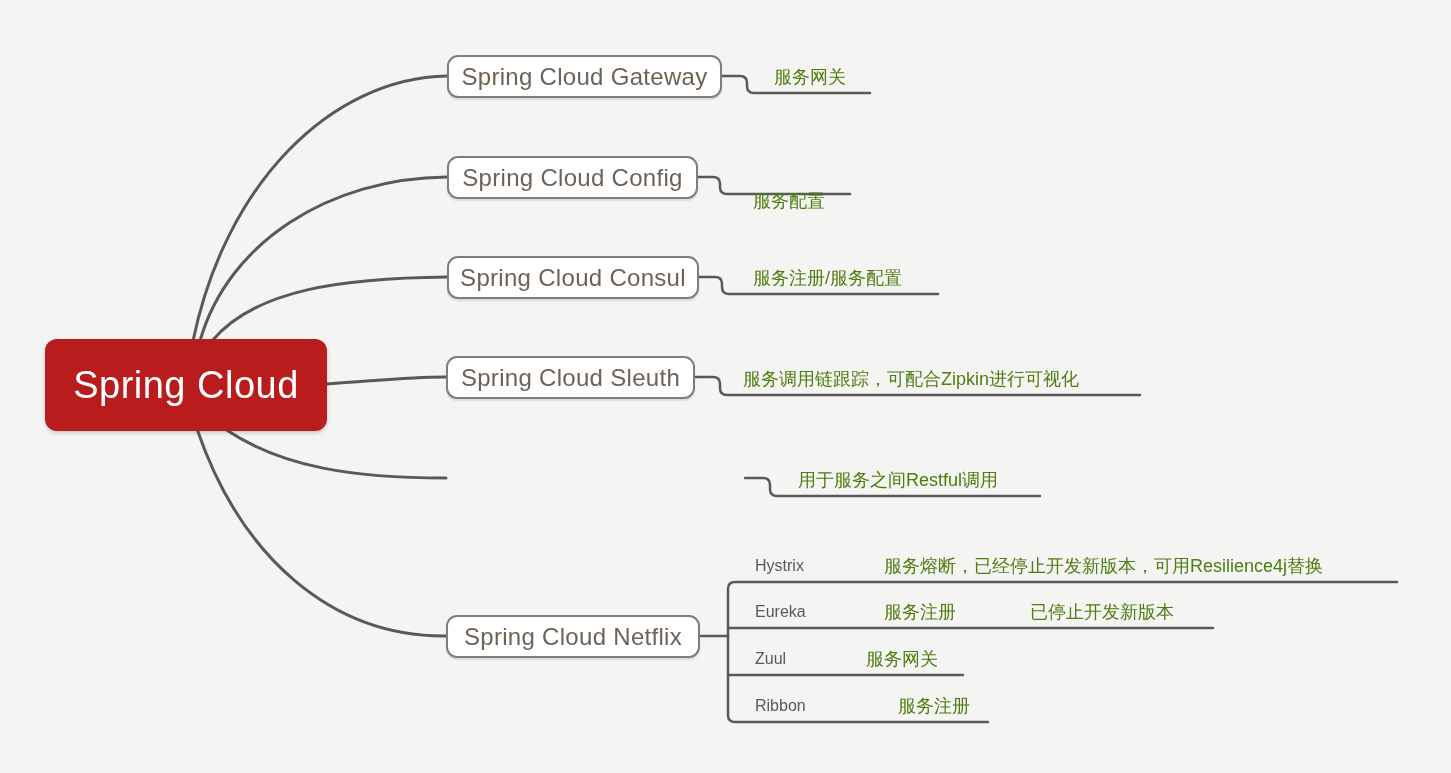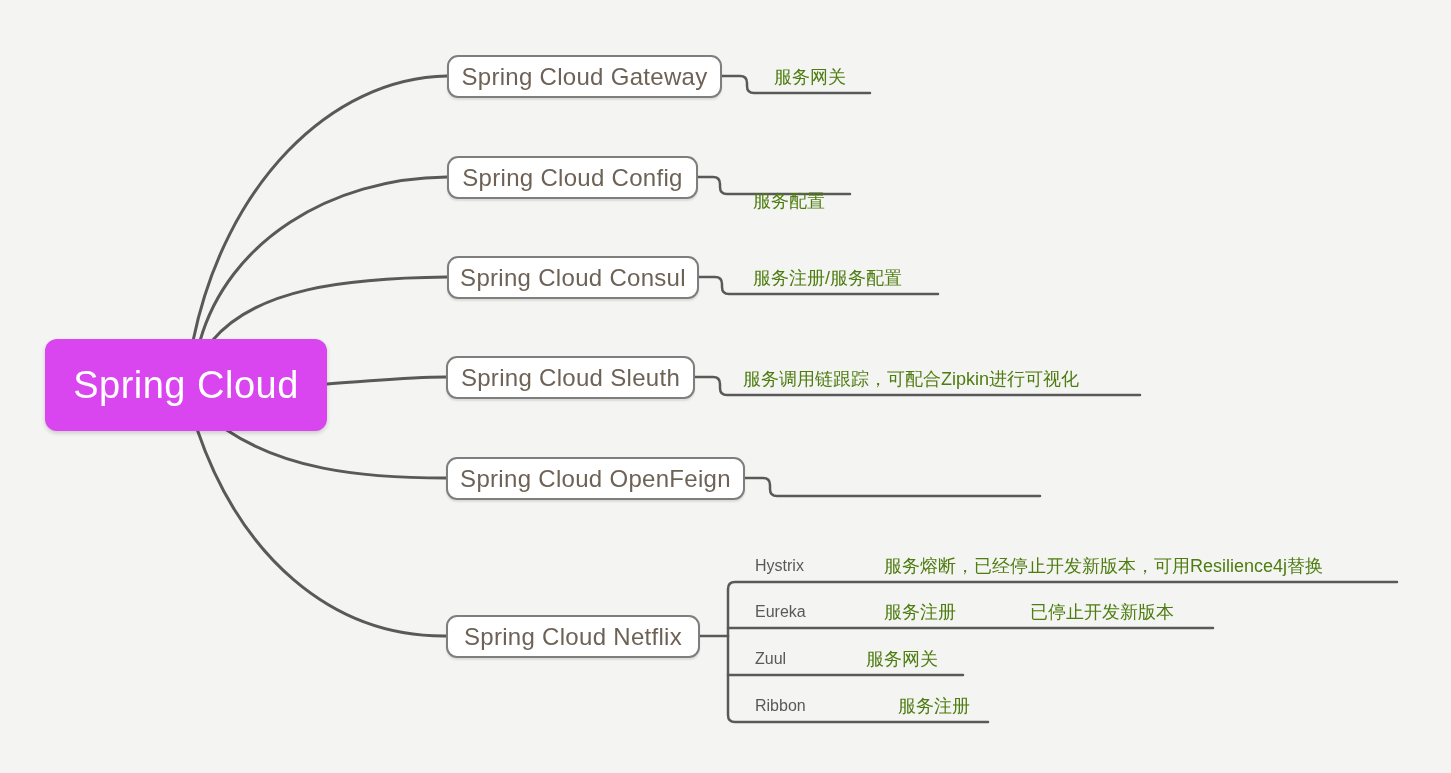--- a/index.html
+++ b/index.html
@@ -25,7 +25,7 @@
     position: absolute;
     left: 45px; top: 339px;
     width: 282px; height: 92px;
-    background: #d946ef;
+    background: #b91c1c;
     border-radius: 12px;
     box-shadow: 0 2px 4px rgba(0,0,0,0.18);
     display: flex;

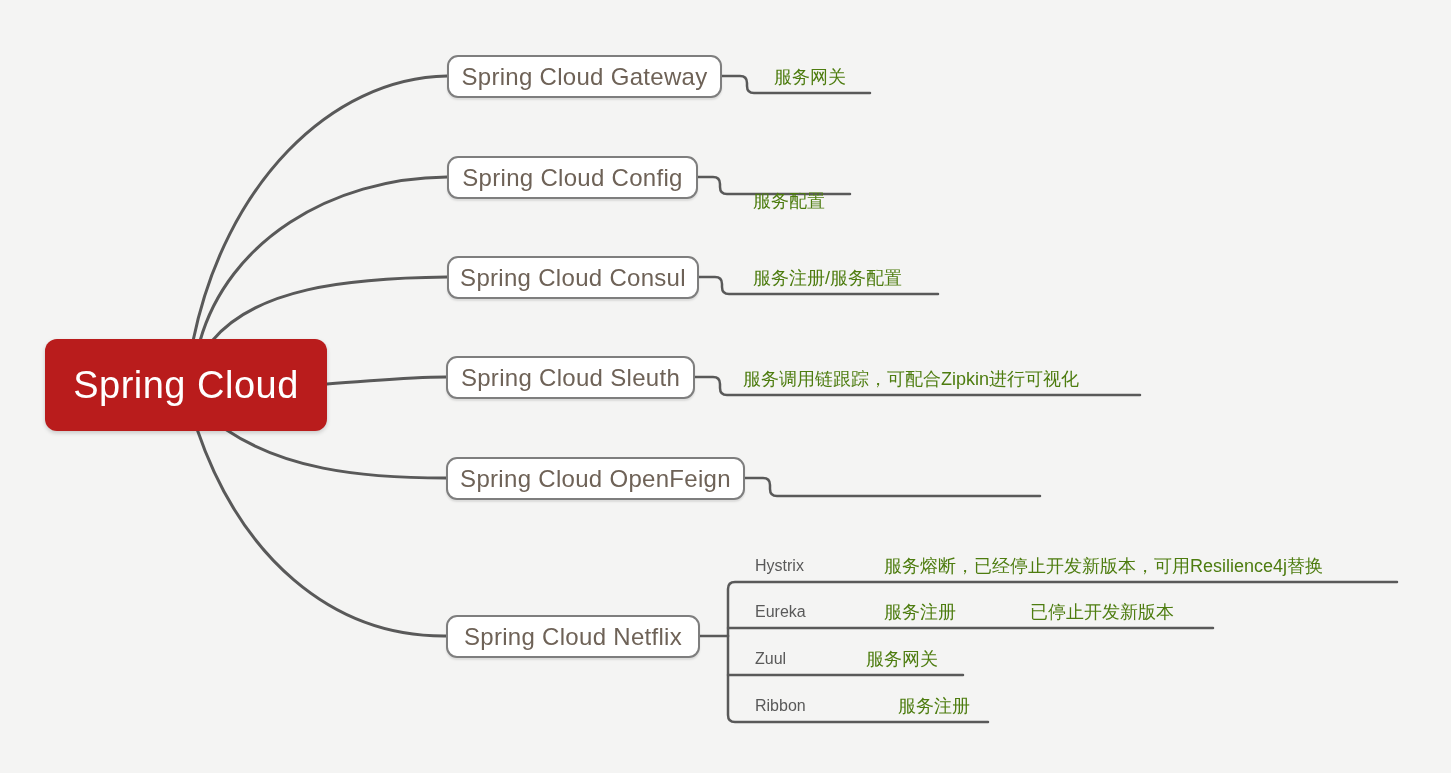--- a/index.html
+++ b/index.html
@@ -114,9 +114,6 @@
   <div class="topic-box" style="left:446px; top:348px; width:249px;">
     <span class="topic-label">Spring Cloud Sleuth</span>
   </div>
-  <div class="topic-box" style="left:446px; top:449px; width:299px;">
-    <span class="topic-label">Spring Cloud OpenFeign</span>
-  </div>
   <div class="topic-box" style="left:446px; top:607px; width:254px;">
     <span class="topic-label">Spring Cloud Netflix</span>
   </div>

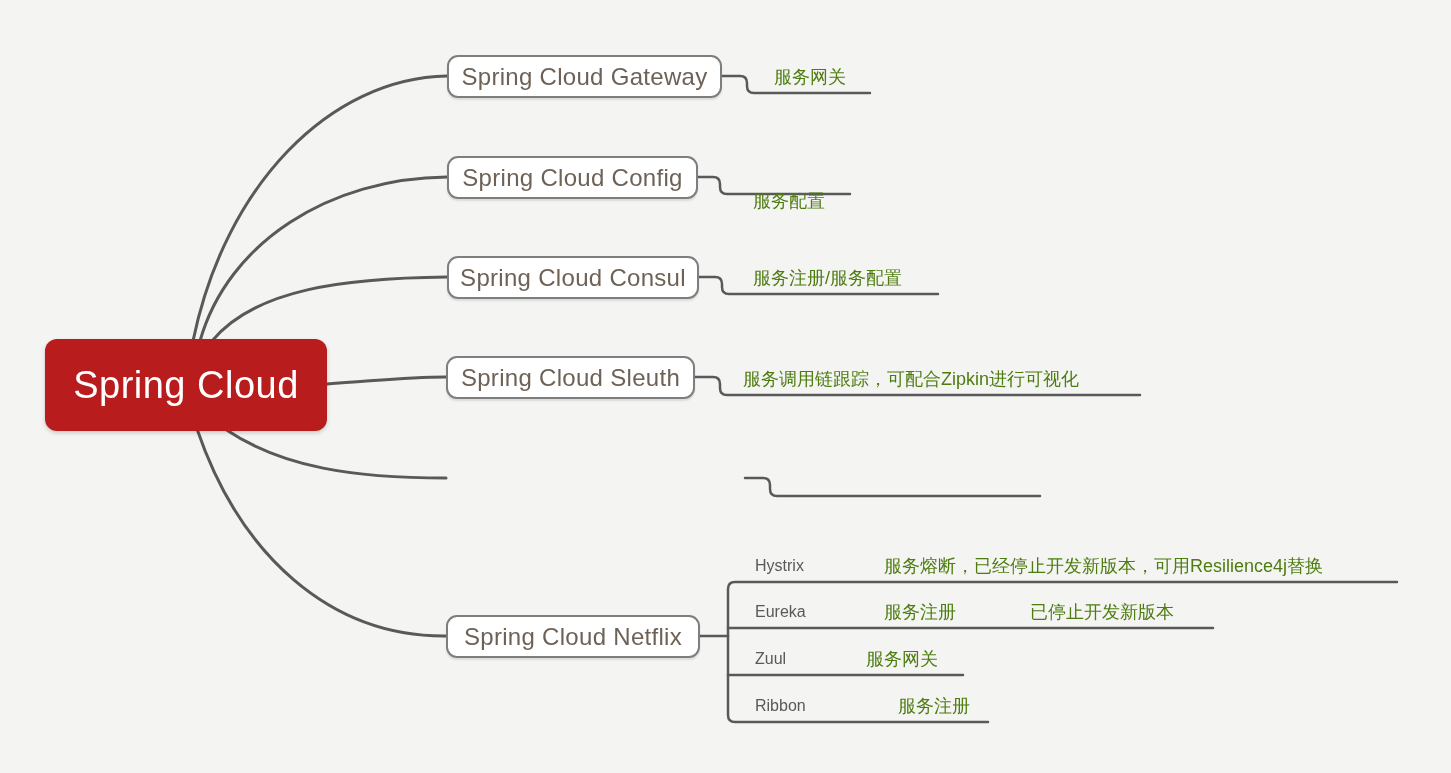--- a/index.html
+++ b/index.html
@@ -122,6 +122,7 @@
   <div class="note-label" style="left:753px; top:155px;margin-top:31px;">服务配置</div>
   <div class="note-label" style="left:743px; top:364px;">服务调用链跟踪，可配合Zipkin进行可视化</div>
   <div class="note-label" style="left:753px; top:263px;">服务注册/服务配置</div>
+  <div class="note-label" style="left:798px; top:465px;">用于服务之间Restful调用</div>
 
   <div class="note-label latin" style="left:755px; top:551px;">Hystrix</div>
   <div class="note-label" style="left:884px; top:551px;">服务熔断，已经停止开发新版本，可用Resilience4j替换</div>

